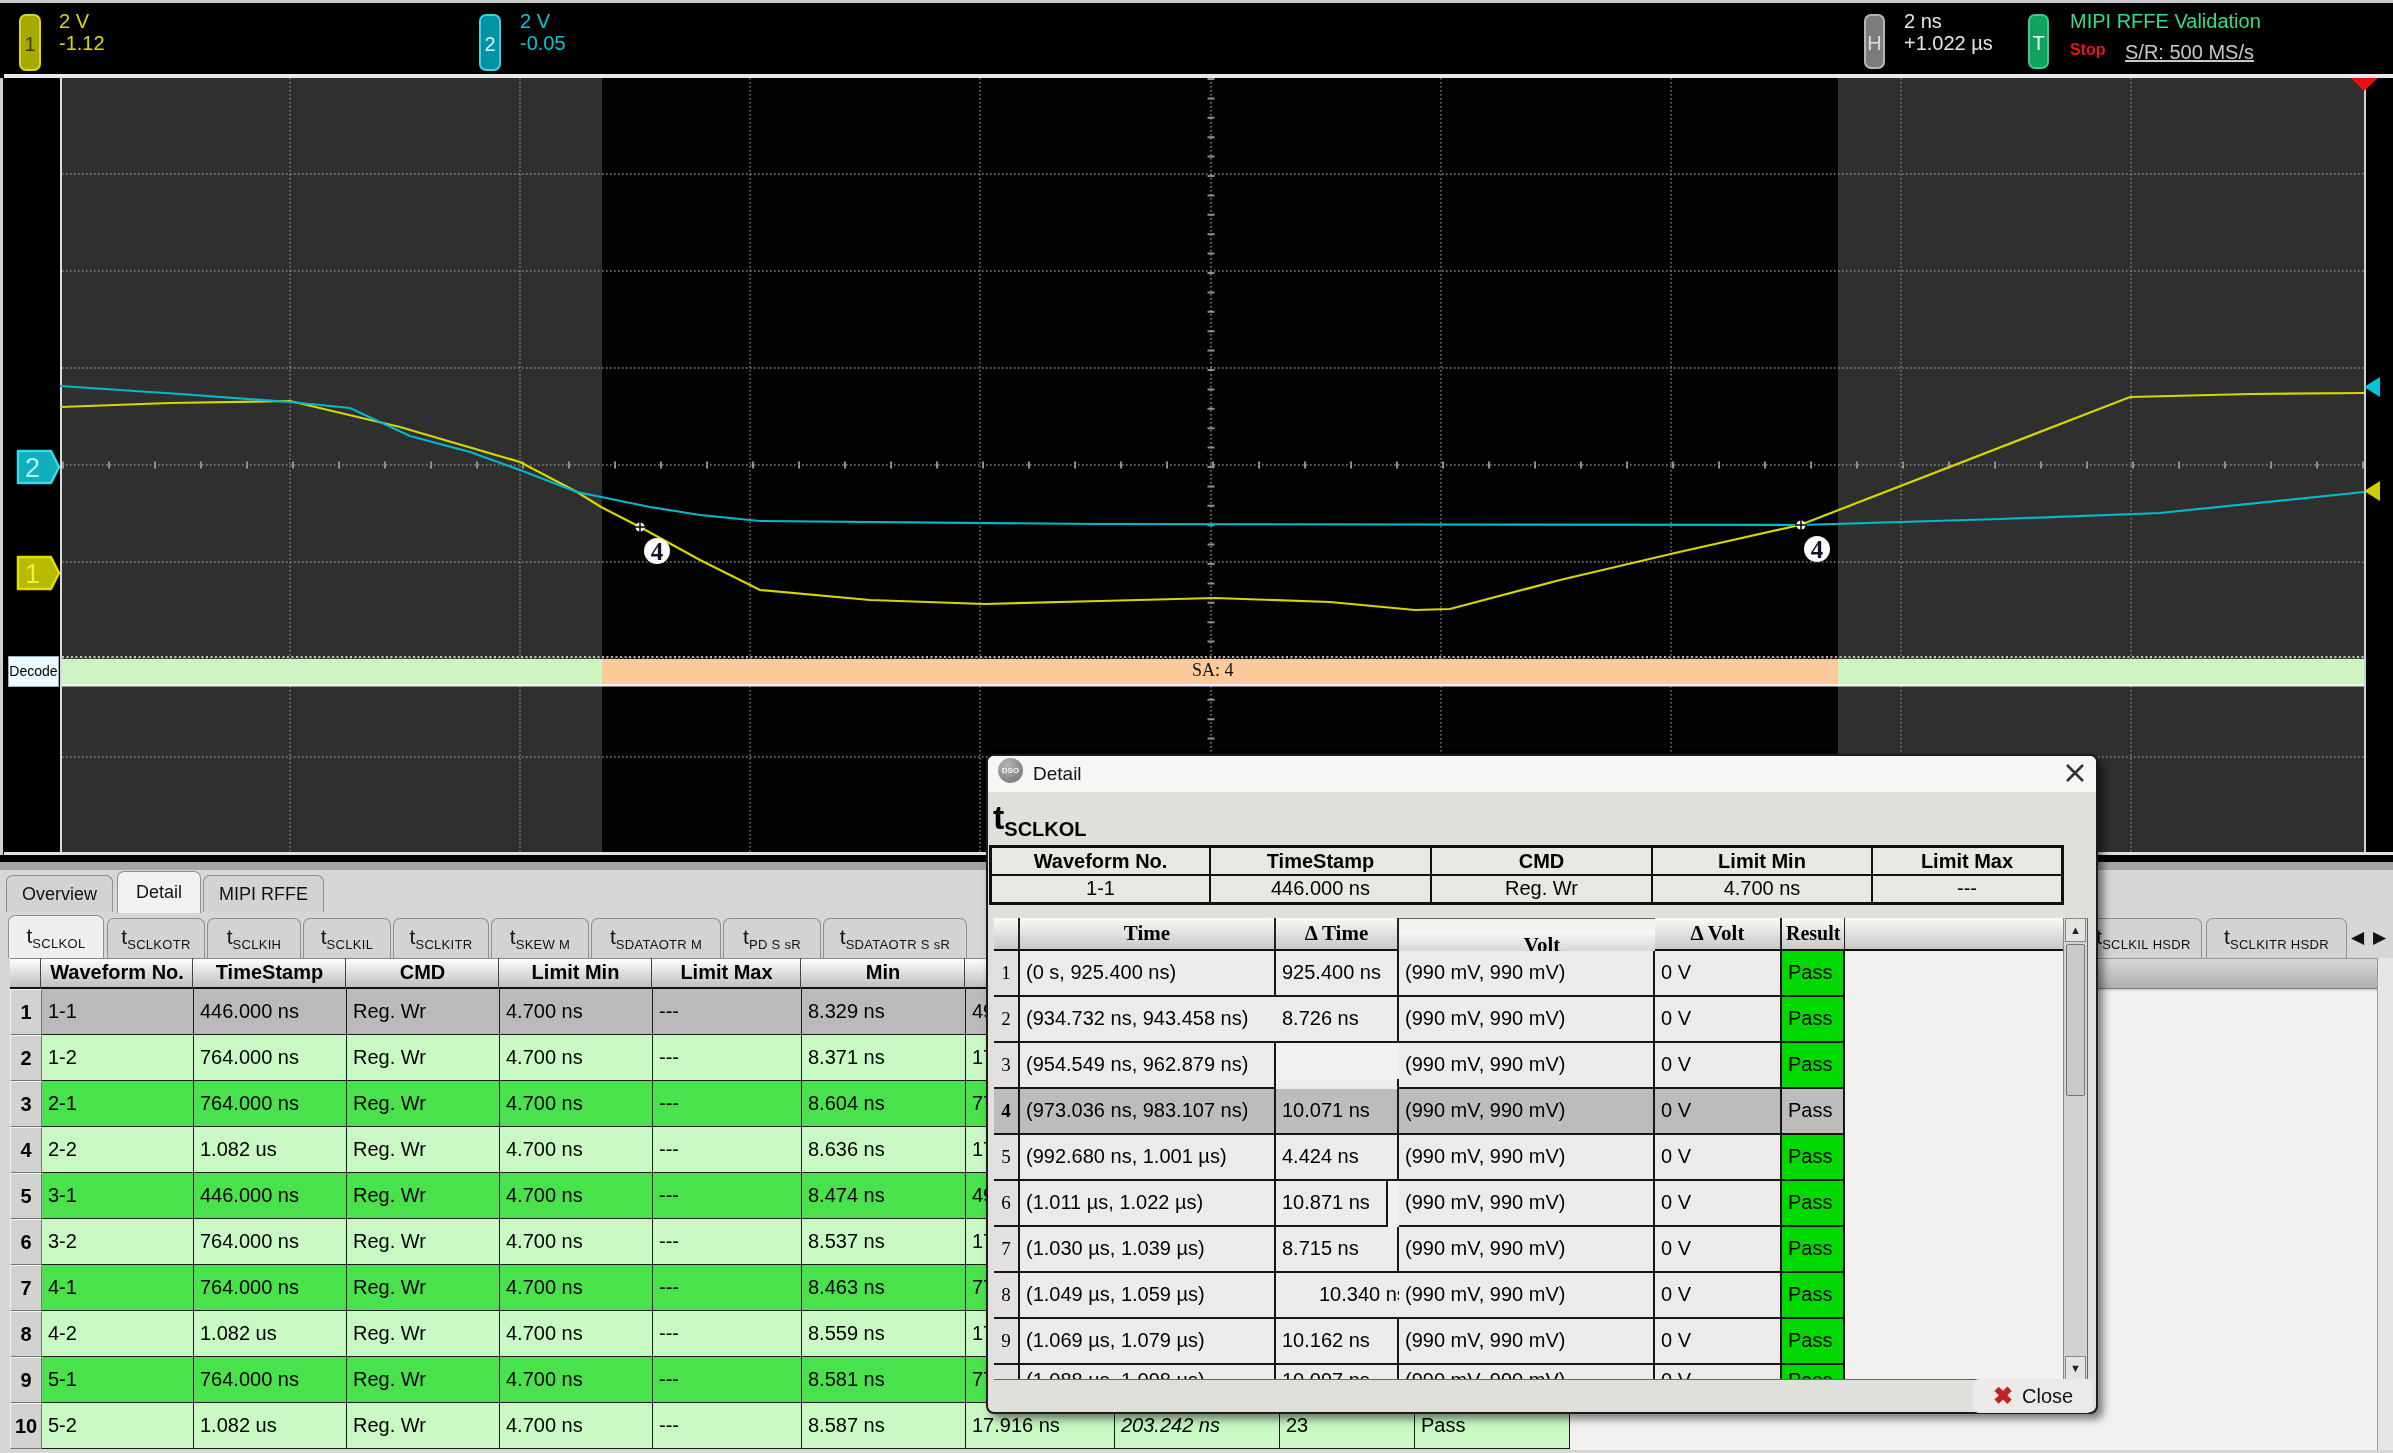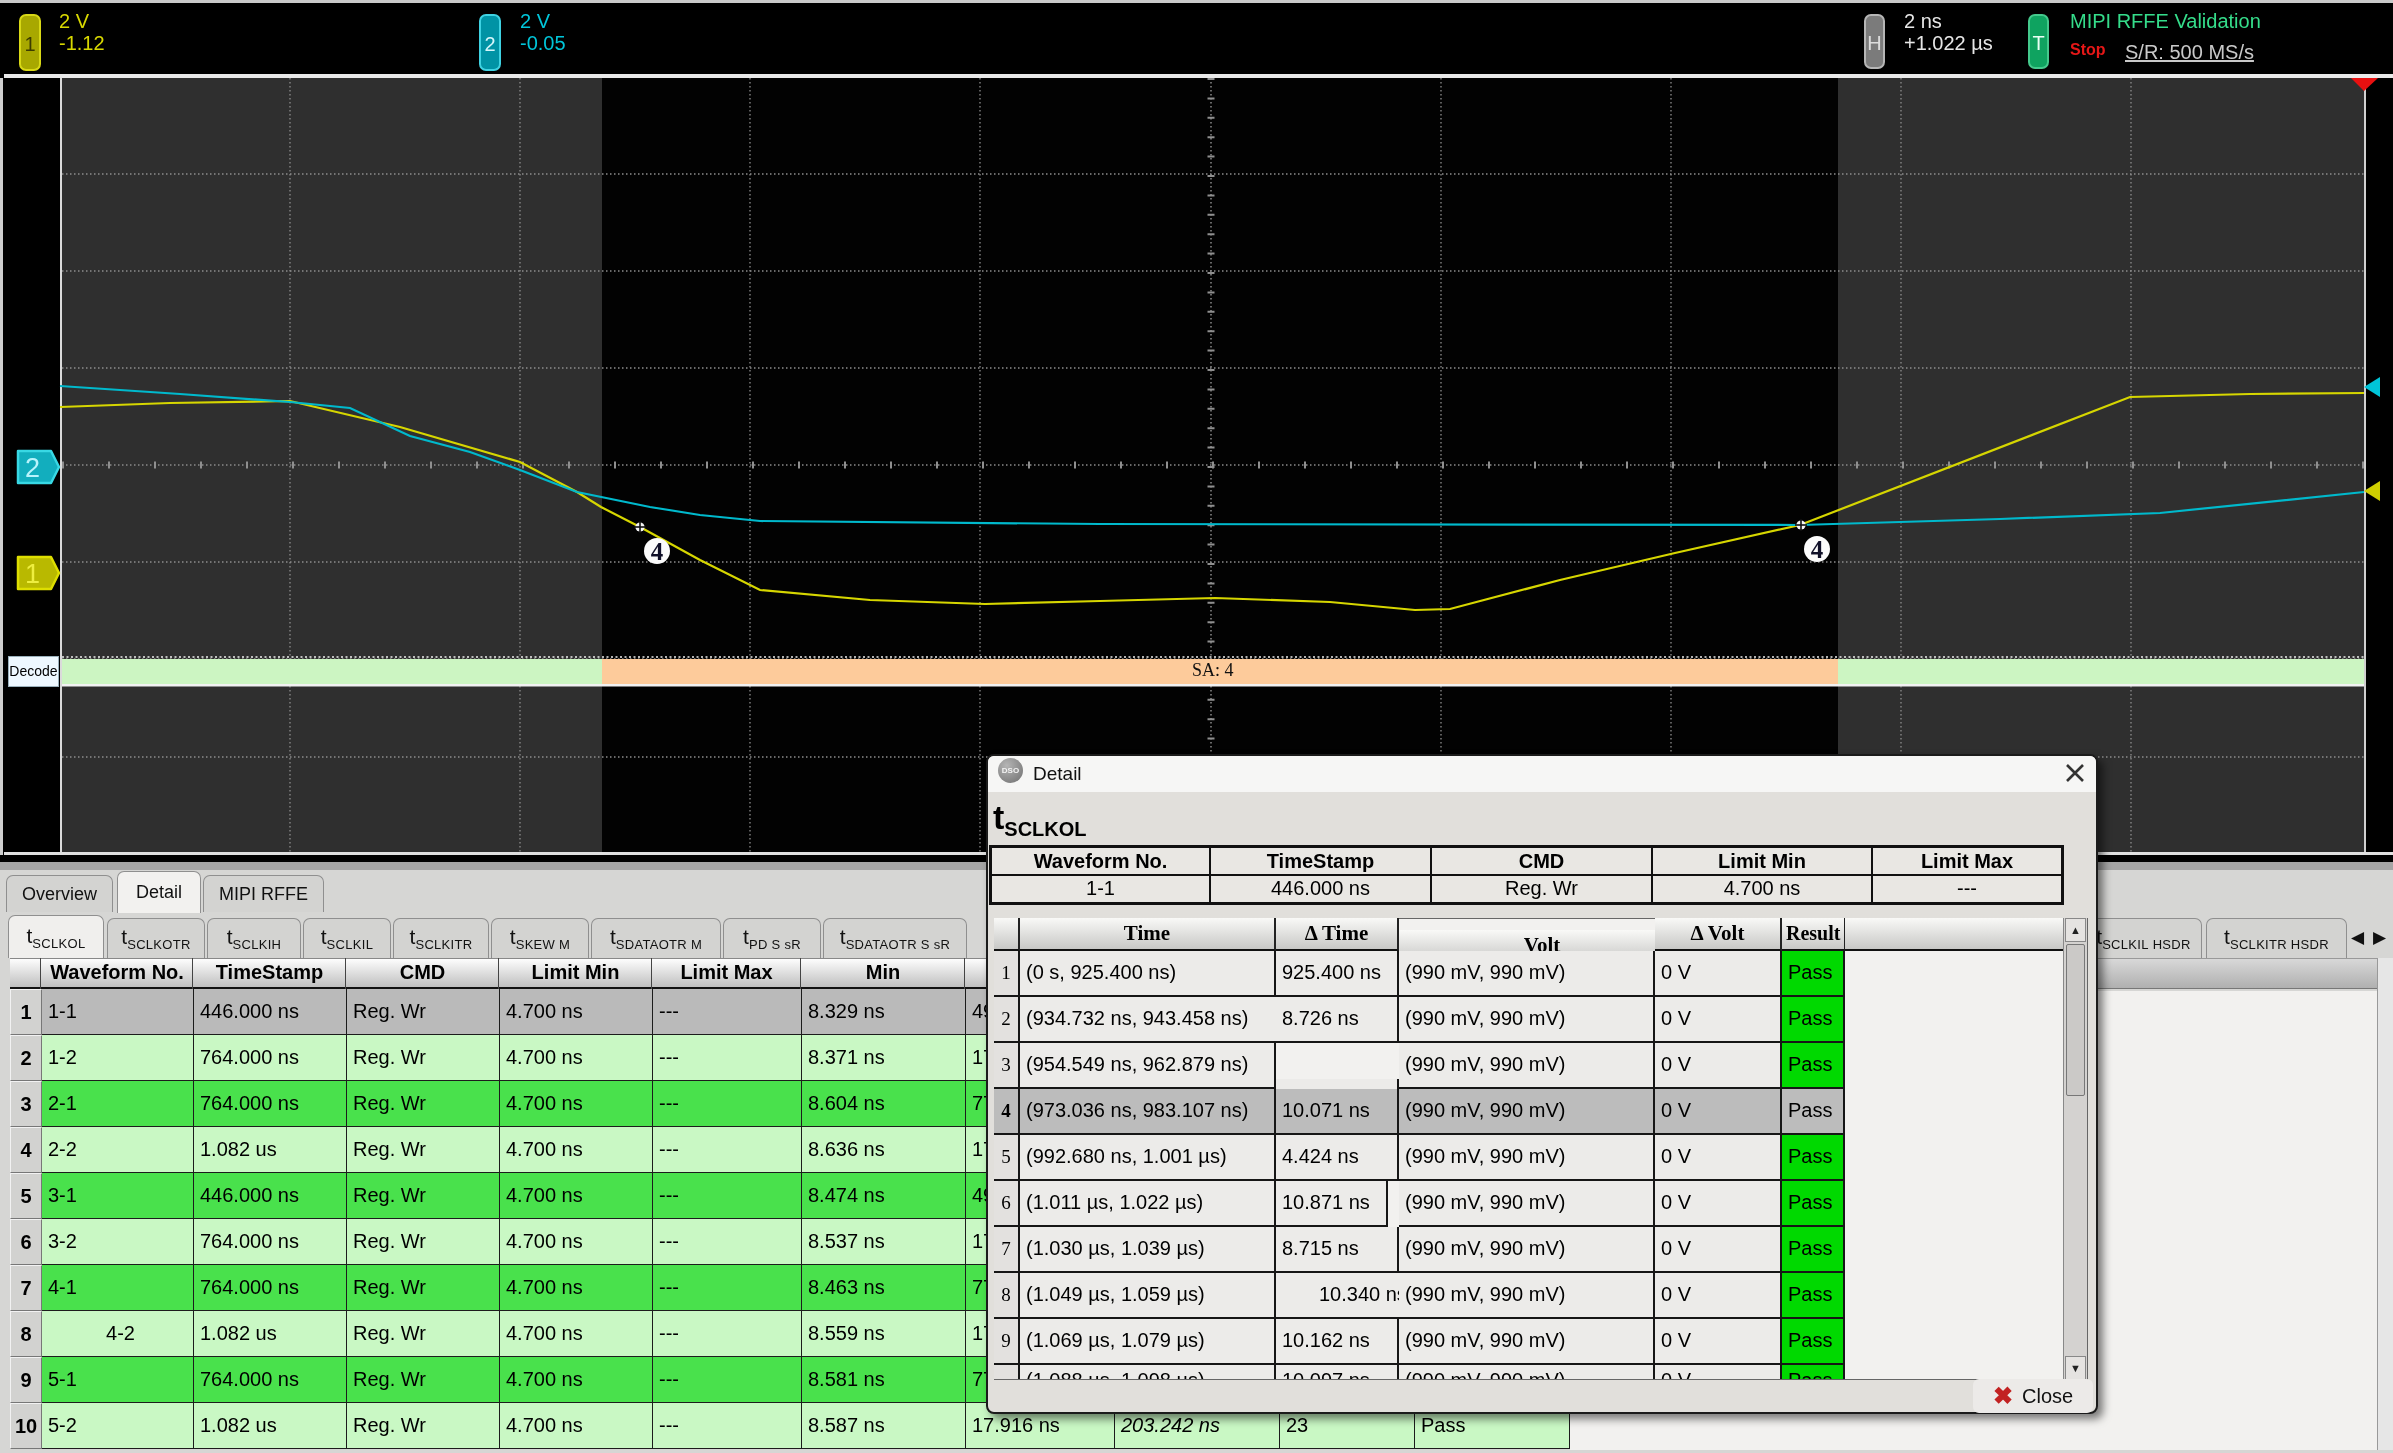--- a/index.html
+++ b/index.html
@@ -262,7 +262,7 @@
       </div>
     <div class="rl">
         <div class="cell num" style="left:10px;top:441px;width:32px;">8</div>
-        <div class="cell" style="left:42px;top:441px;width:152px;text-align:center;">4-2</div>
+        <div class="cell" style="left:42px;top:441px;width:152px;">4-2</div>
         <div class="cell" style="left:194px;top:441px;width:153px;">1.082 us</div>
         <div class="cell" style="left:347px;top:441px;width:153px;">Reg. Wr</div>
         <div class="cell" style="left:500px;top:441px;width:153px;">4.700 ns</div>

